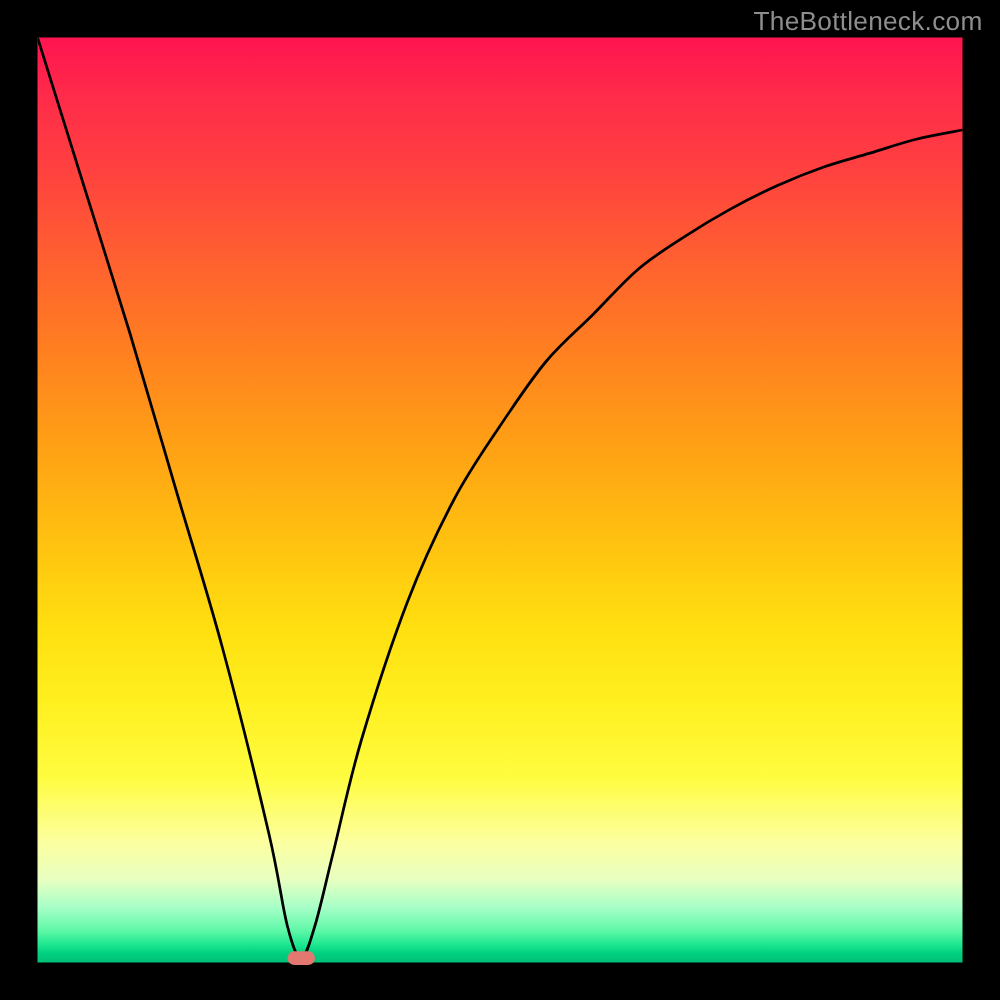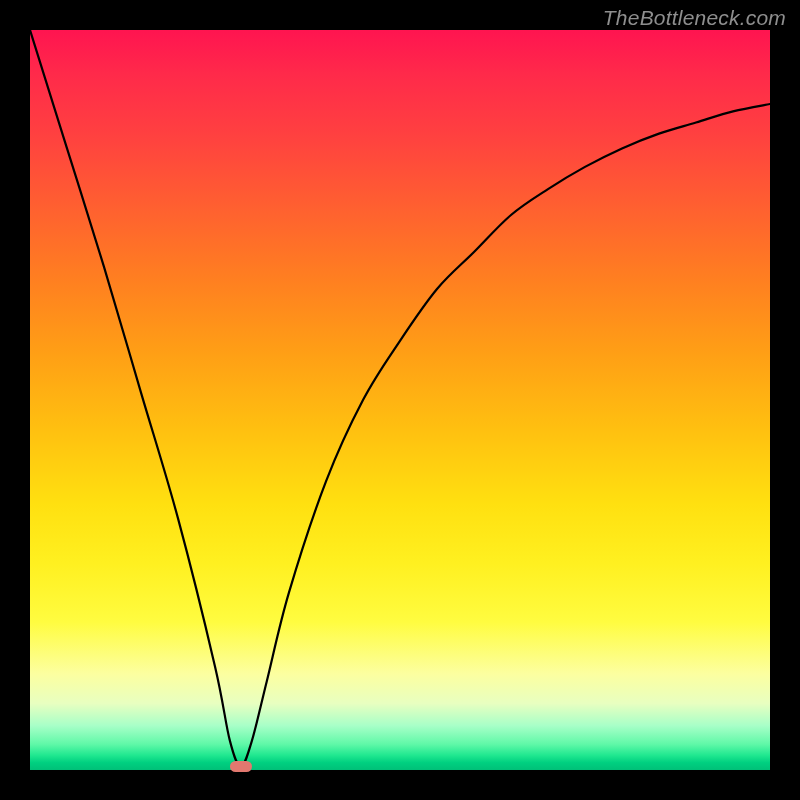--- a/index.html
+++ b/index.html
@@ -18,7 +18,6 @@
     width: 800px;
     height: 800px;
     background: #000;
-    font-style: italic;
   }
   .plot {
     position: absolute;

